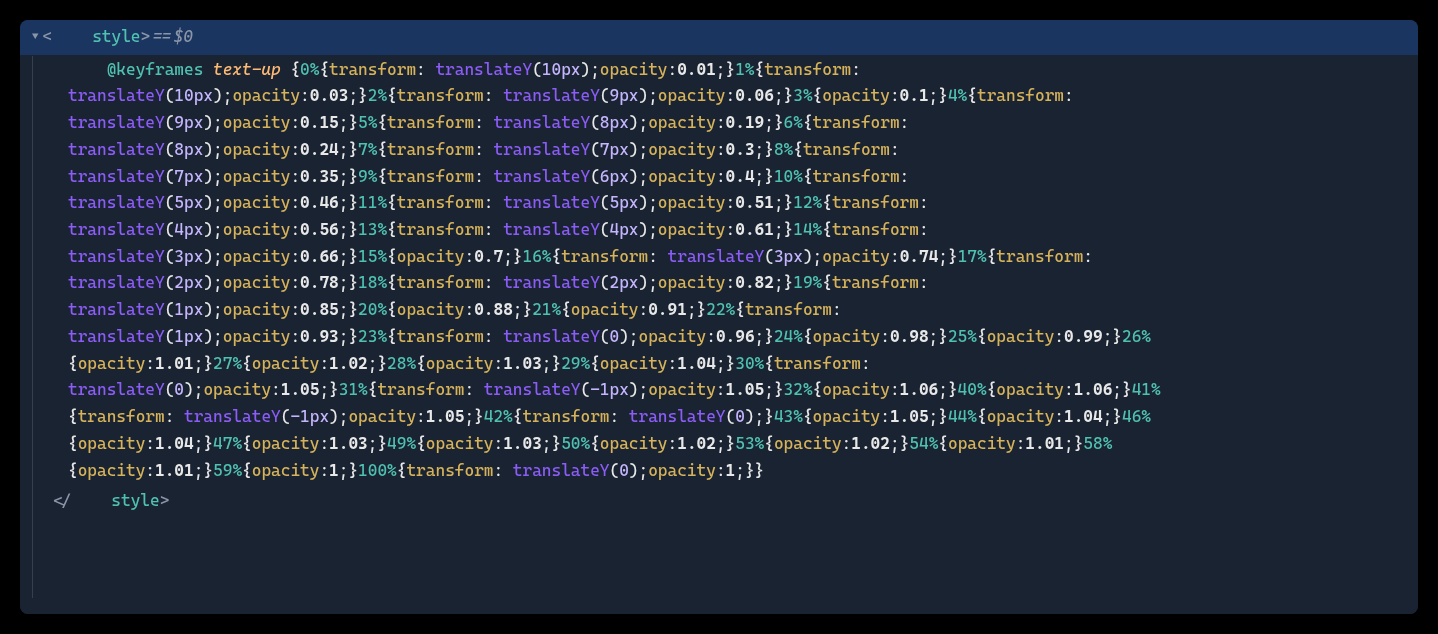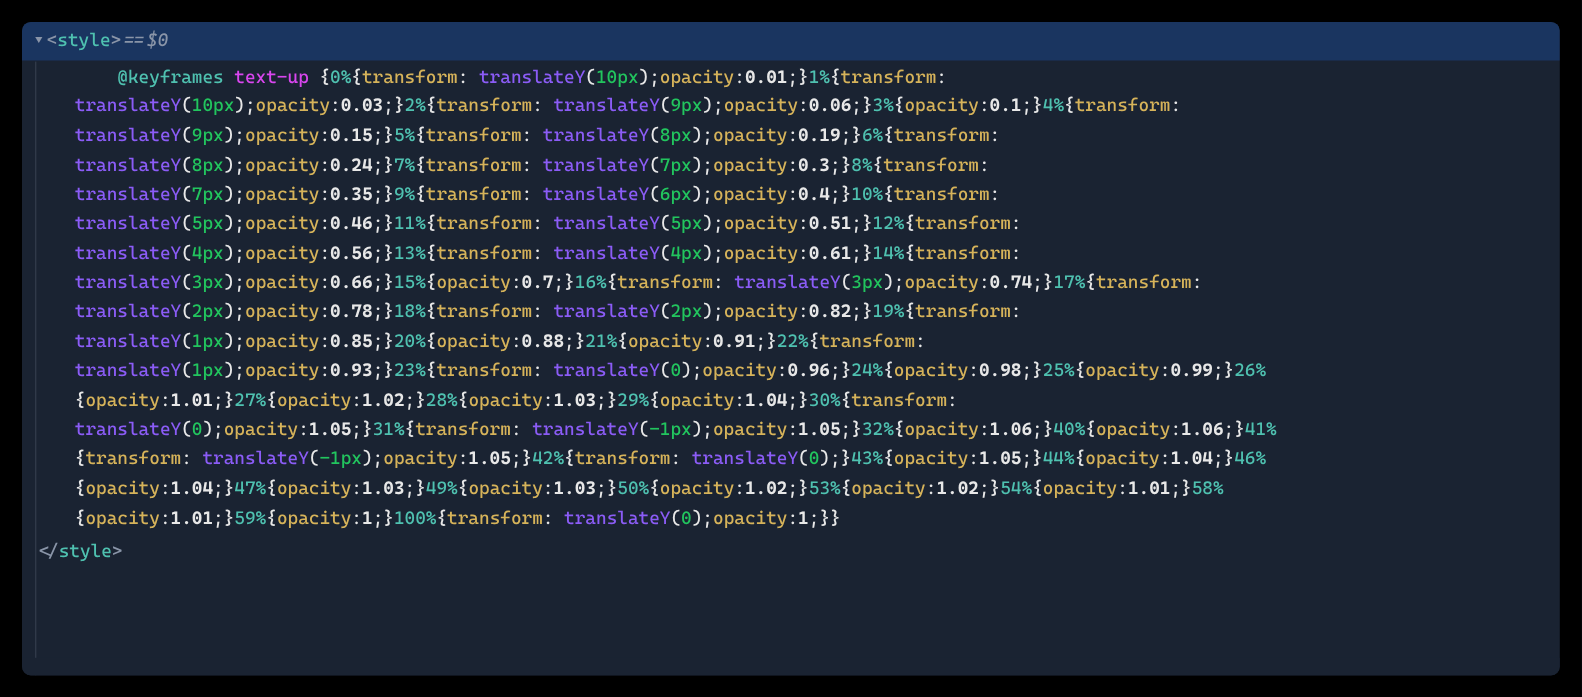--- a/index.html
+++ b/index.html
@@ -46,7 +46,7 @@
   }
   
   .tag-bracket { color: #8a95a8; }
-  .tag-name { color: #4fc1b0; }
+  .tag-name { color: #4fc1b0; margin-left: 40px; }
   .kw { color: #4fc1b0; text-align: center; }           
   .anim-name { color: #d946ef; }    
   .brace { color: #e8e8e8; }        

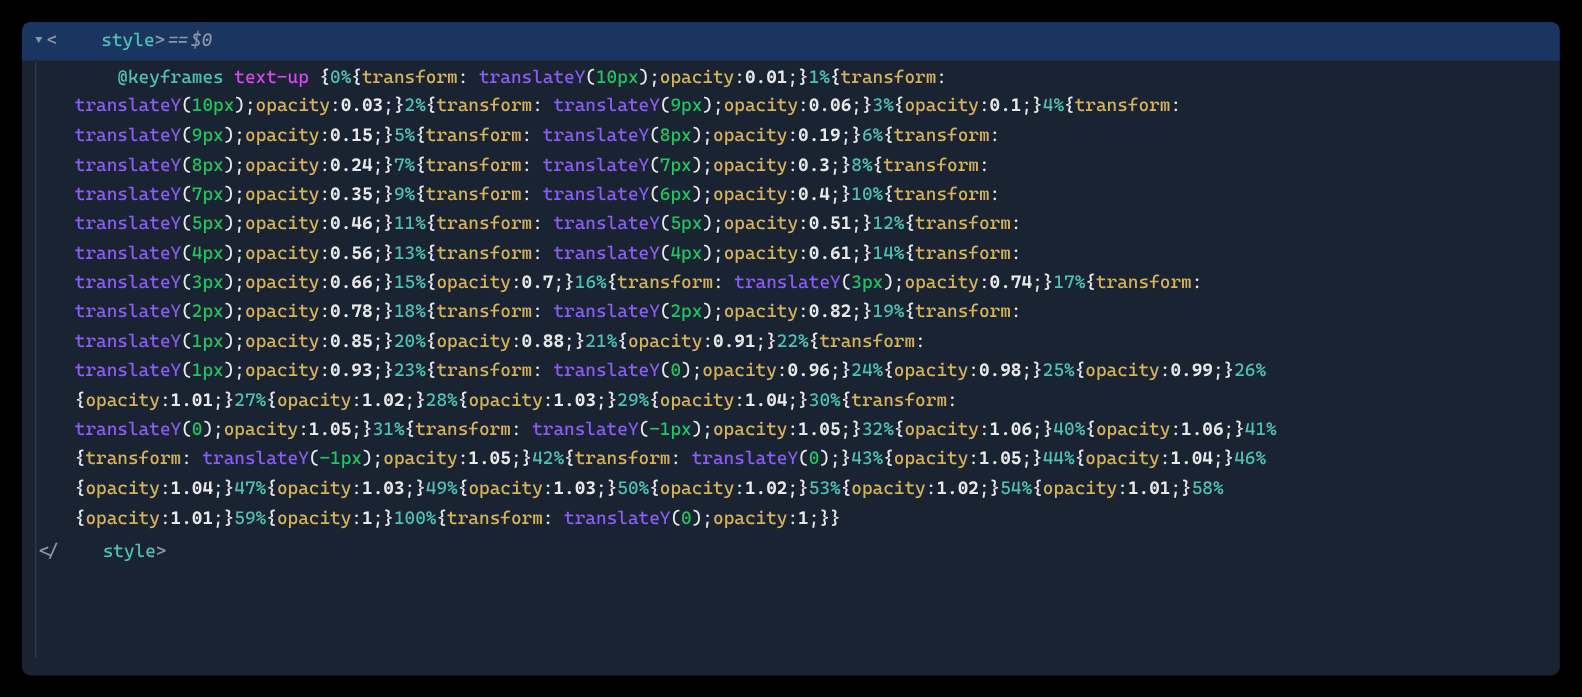--- a/index.html
+++ b/index.html
@@ -48,7 +48,7 @@
   .tag-bracket { color: #8a95a8; }
   .tag-name { color: #4fc1b0; margin-left: 40px; }
   .kw { color: #4fc1b0; text-align: center; }           
-  .anim-name { color: #d946ef; }    
+  .anim-name { color: #fdba74; font-style: italic; }    
   .brace { color: #e8e8e8; }        
   .pct { color: #4fc1b0; }          
   .prop { color: #d6b35a; }         

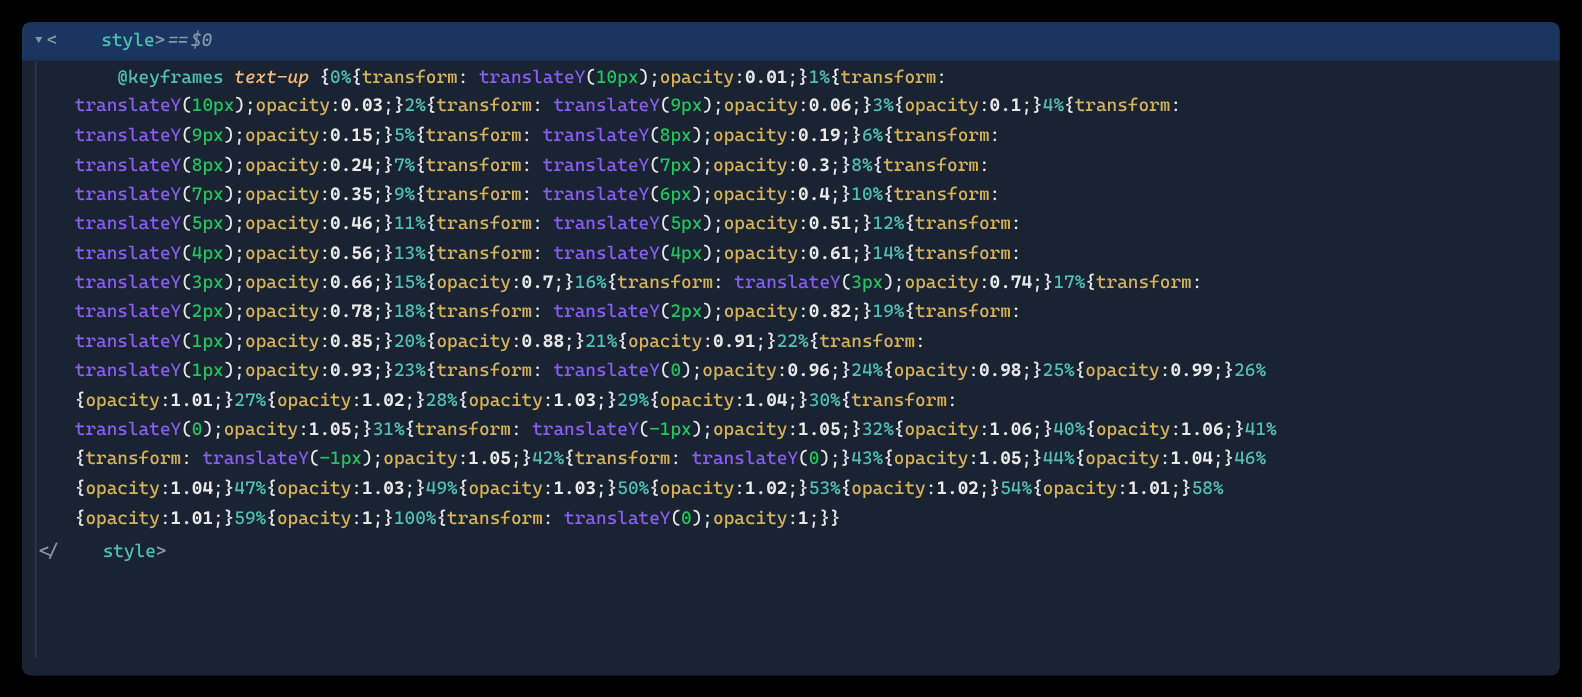--- a/index.html
+++ b/index.html
@@ -54,7 +54,7 @@
   .prop { color: #d6b35a; }         
   .func { color: #8b5cf6; }         
   .paren { color: #e8e8e8; }
-  .val-px { color: #22c55e; margin-top: 24px; }       
+  .val-px { color: #c4b5fd; margin-top: 24px; }       
   .val-num { color: #e8e8e8; font-weight: bold; }      
   .eq { color: #8a95a8; font-style: italic; }
   .dollar { color: #8a95a8; font-style: italic; }

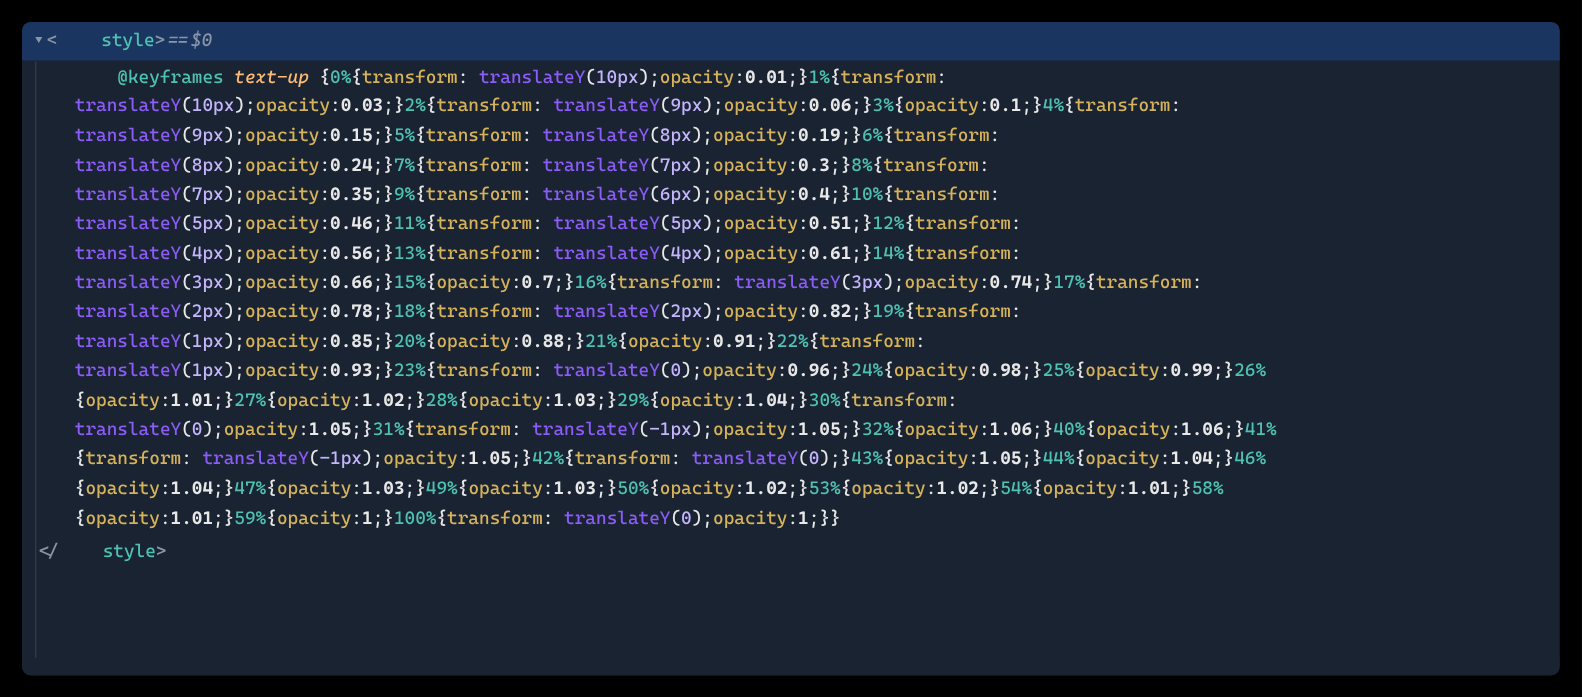--- a/index.html
+++ b/index.html
@@ -41,7 +41,7 @@
     max-width: 1100px;
   }
   .closing-tag-line {
-    padding-left: 14px;
+    padding-left: 32px;
     margin-top: 0px;
   }
   

